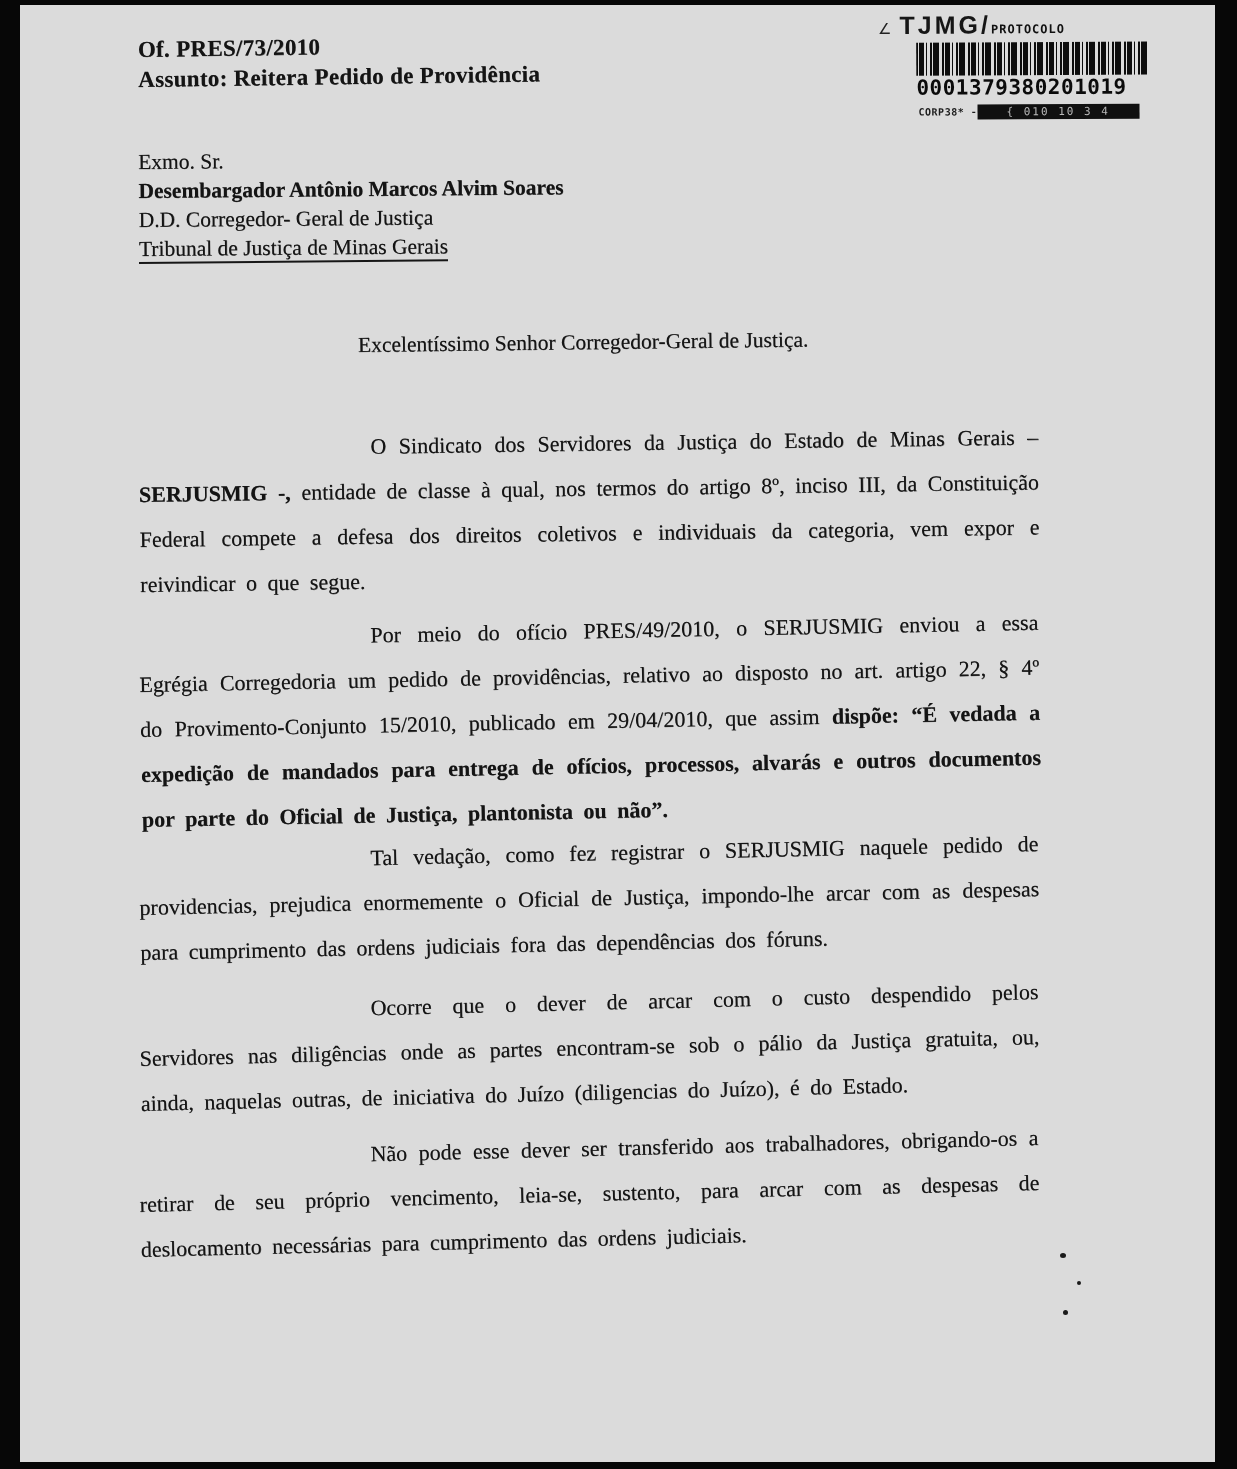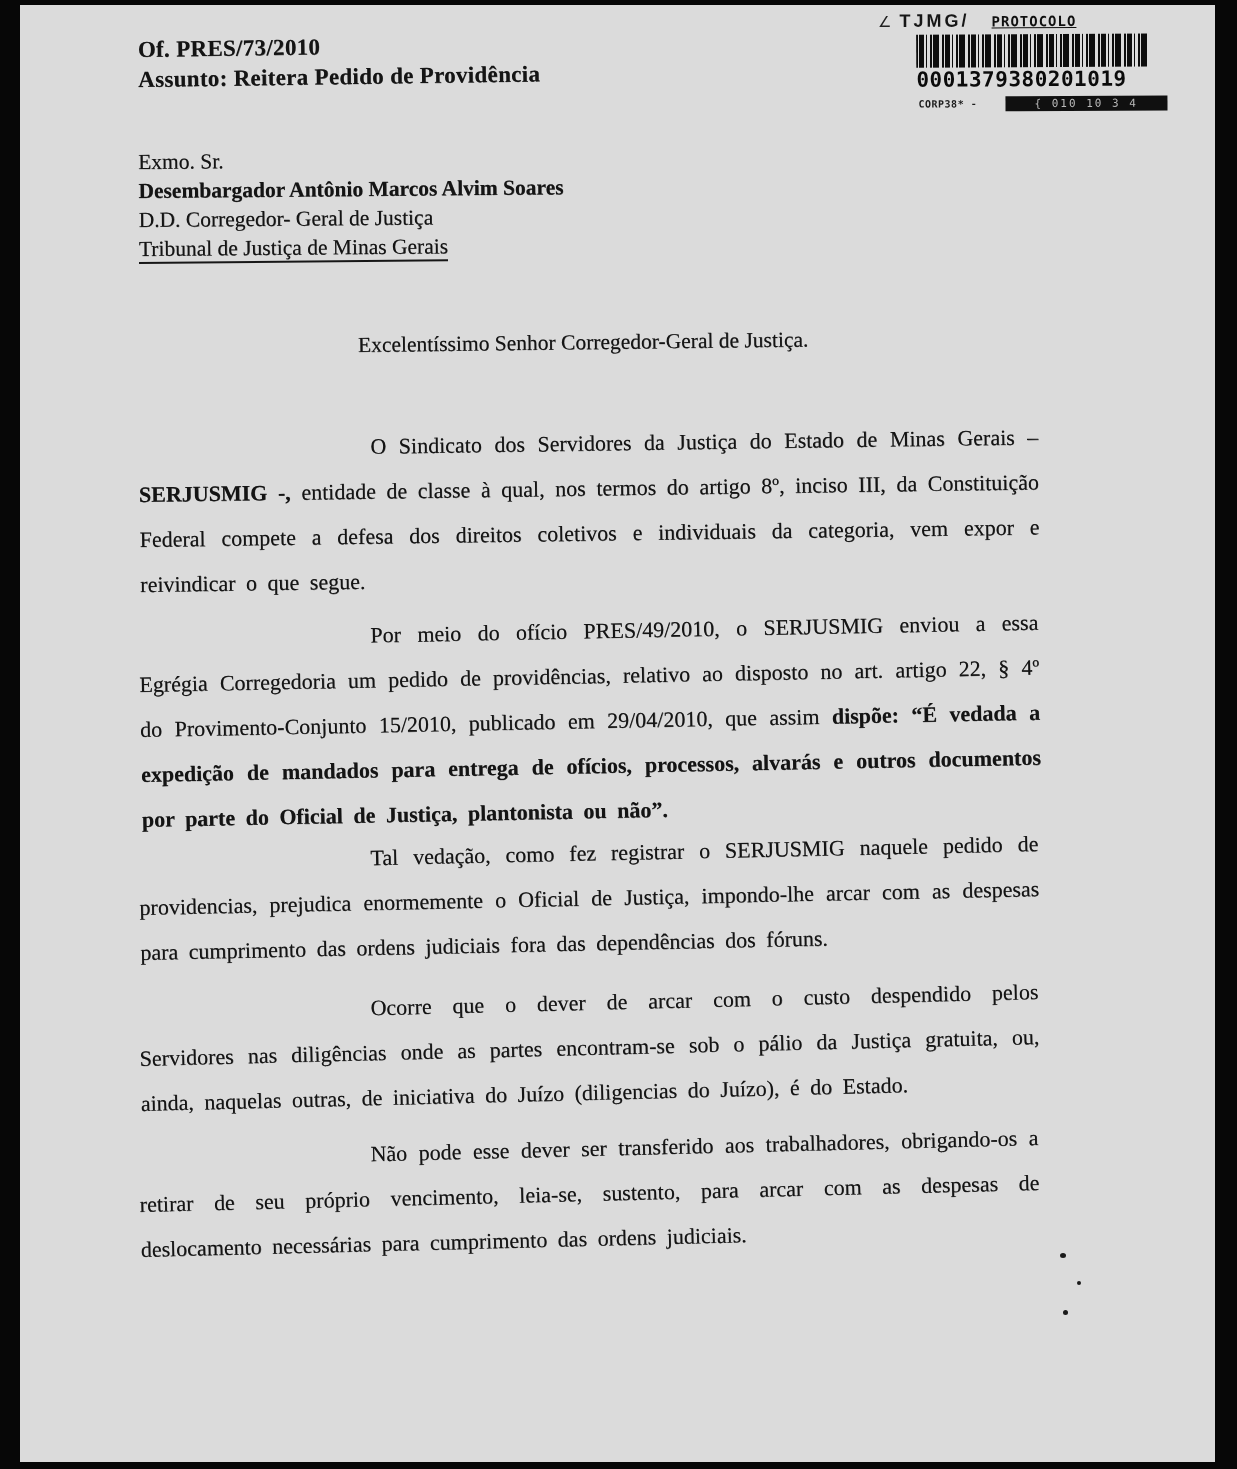--- a/index.html
+++ b/index.html
@@ -38,7 +38,7 @@
   }
   .stamp-org{
     font-family:"Liberation Sans", sans-serif;
-    font-weight:bold;font-size:18px;letter-spacing:3px;color:#161616;
+    font-weight:bold;font-size:25px;letter-spacing:3px;color:#161616;
   }
   .stamp-label{
     font-family:"DejaVu Sans Mono", monospace;

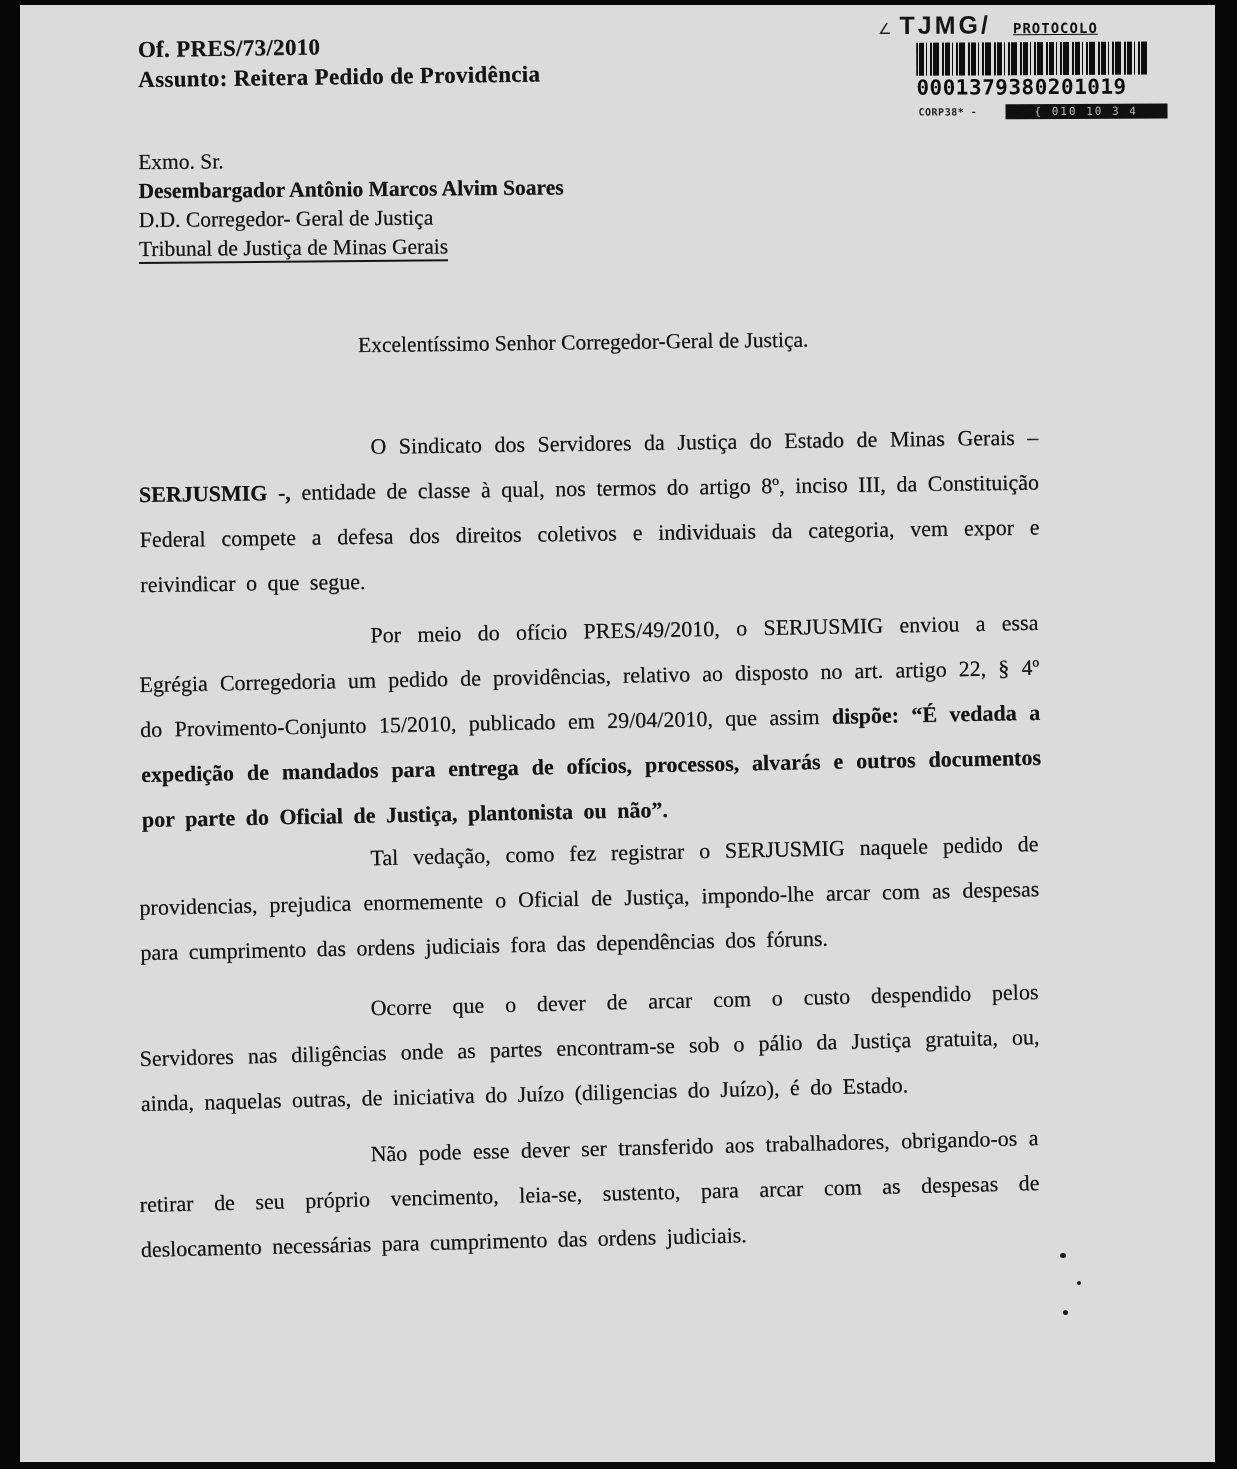--- a/index.html
+++ b/index.html
@@ -42,8 +42,8 @@
   }
   .stamp-label{
     font-family:"DejaVu Sans Mono", monospace;
-    font-weight:bold;font-size:14px;letter-spacing:1px;
-    margin-left:22px;color:#101010;text-decoration:underline;
+    font-weight:bold;font-size:12px;letter-spacing:1px;
+    color:#101010;
   }
   .barcode{
     margin:3px 0 0 38px;width:232px;height:33px;

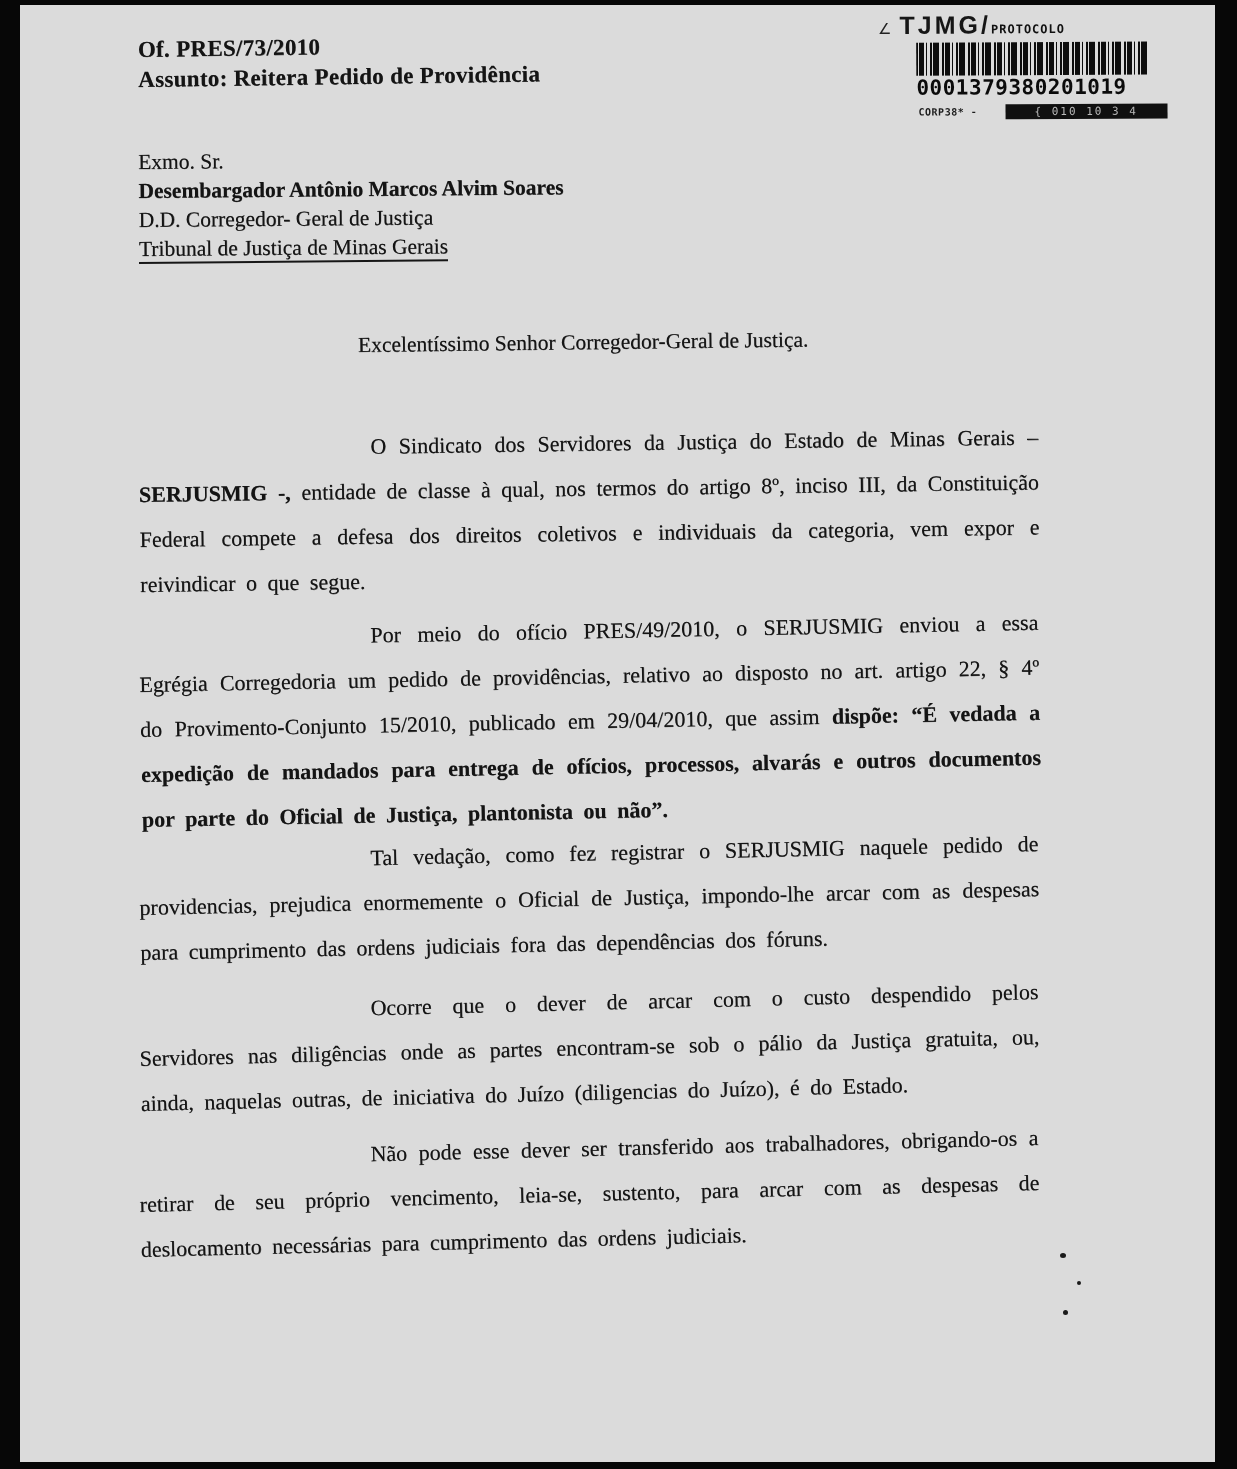--- a/index.html
+++ b/index.html
@@ -68,7 +68,7 @@
   }
   .stamp-box{
     display:inline-block;vertical-align:middle;
-    margin-left:28px;width:162px;height:15px;
+    width:162px;height:15px;
     background:#101010;color:#b9b9b9;
     font-family:"DejaVu Sans Mono", monospace;
     font-size:11px;line-height:15px;letter-spacing:2px;

